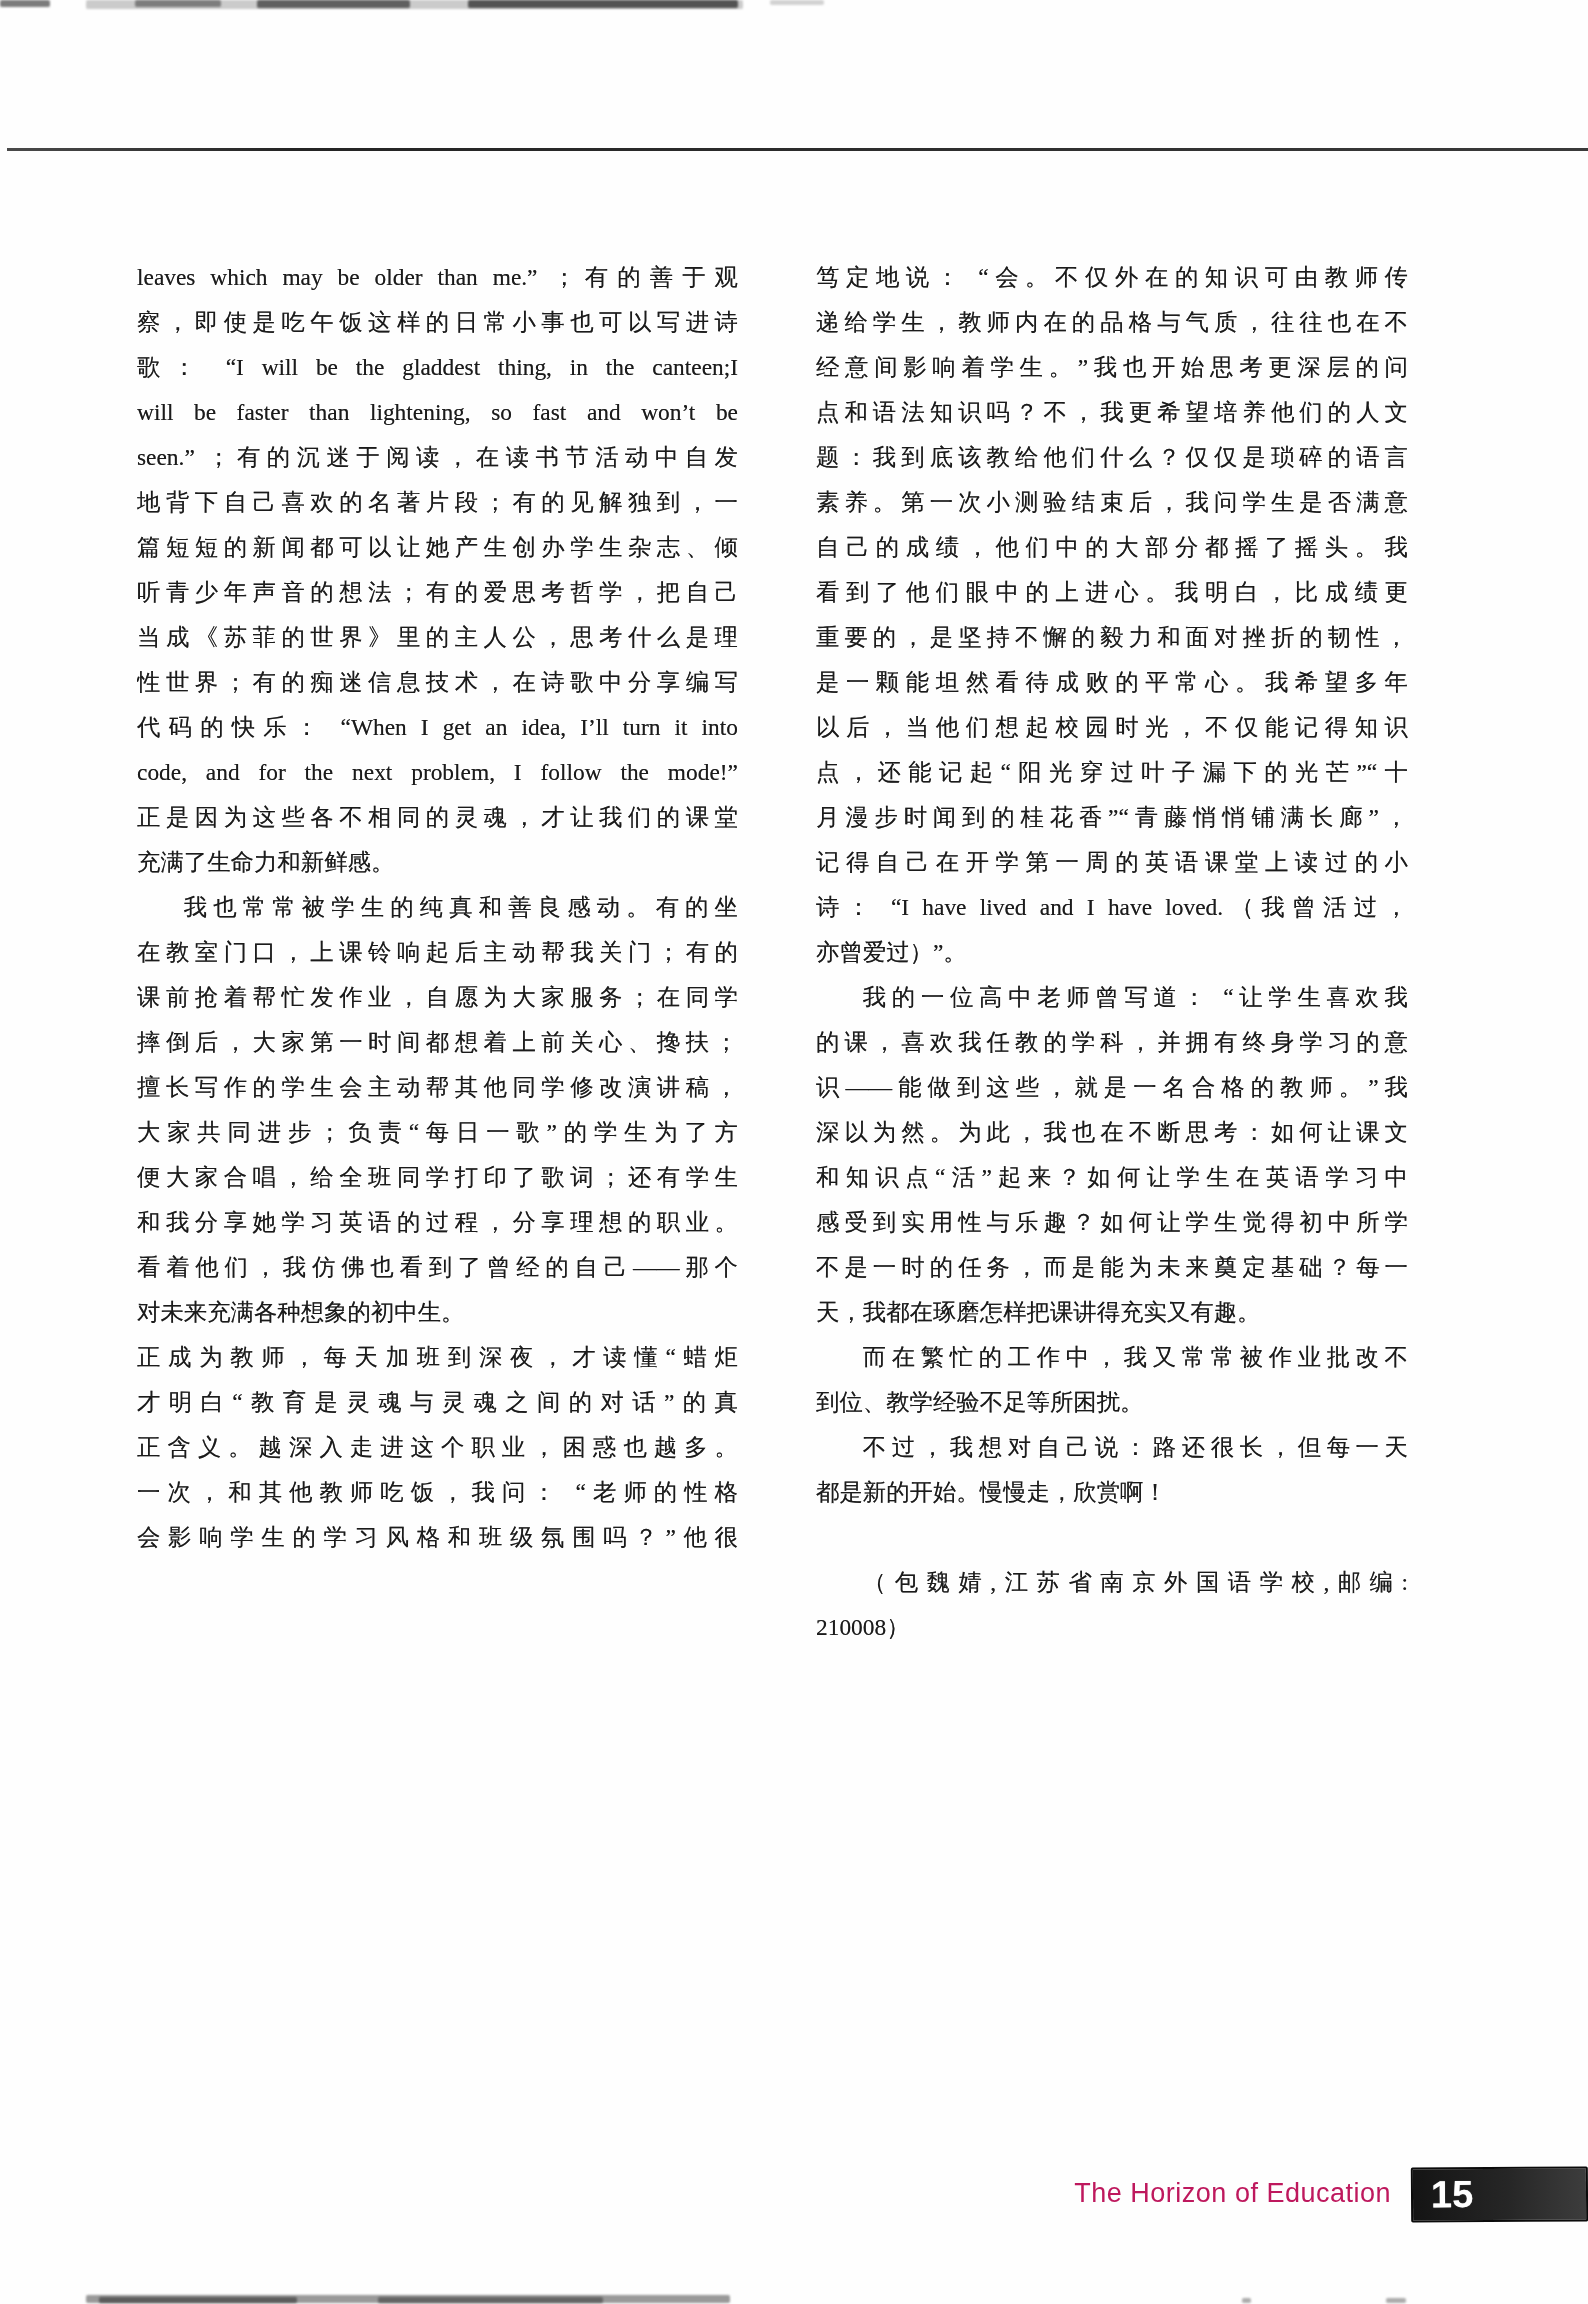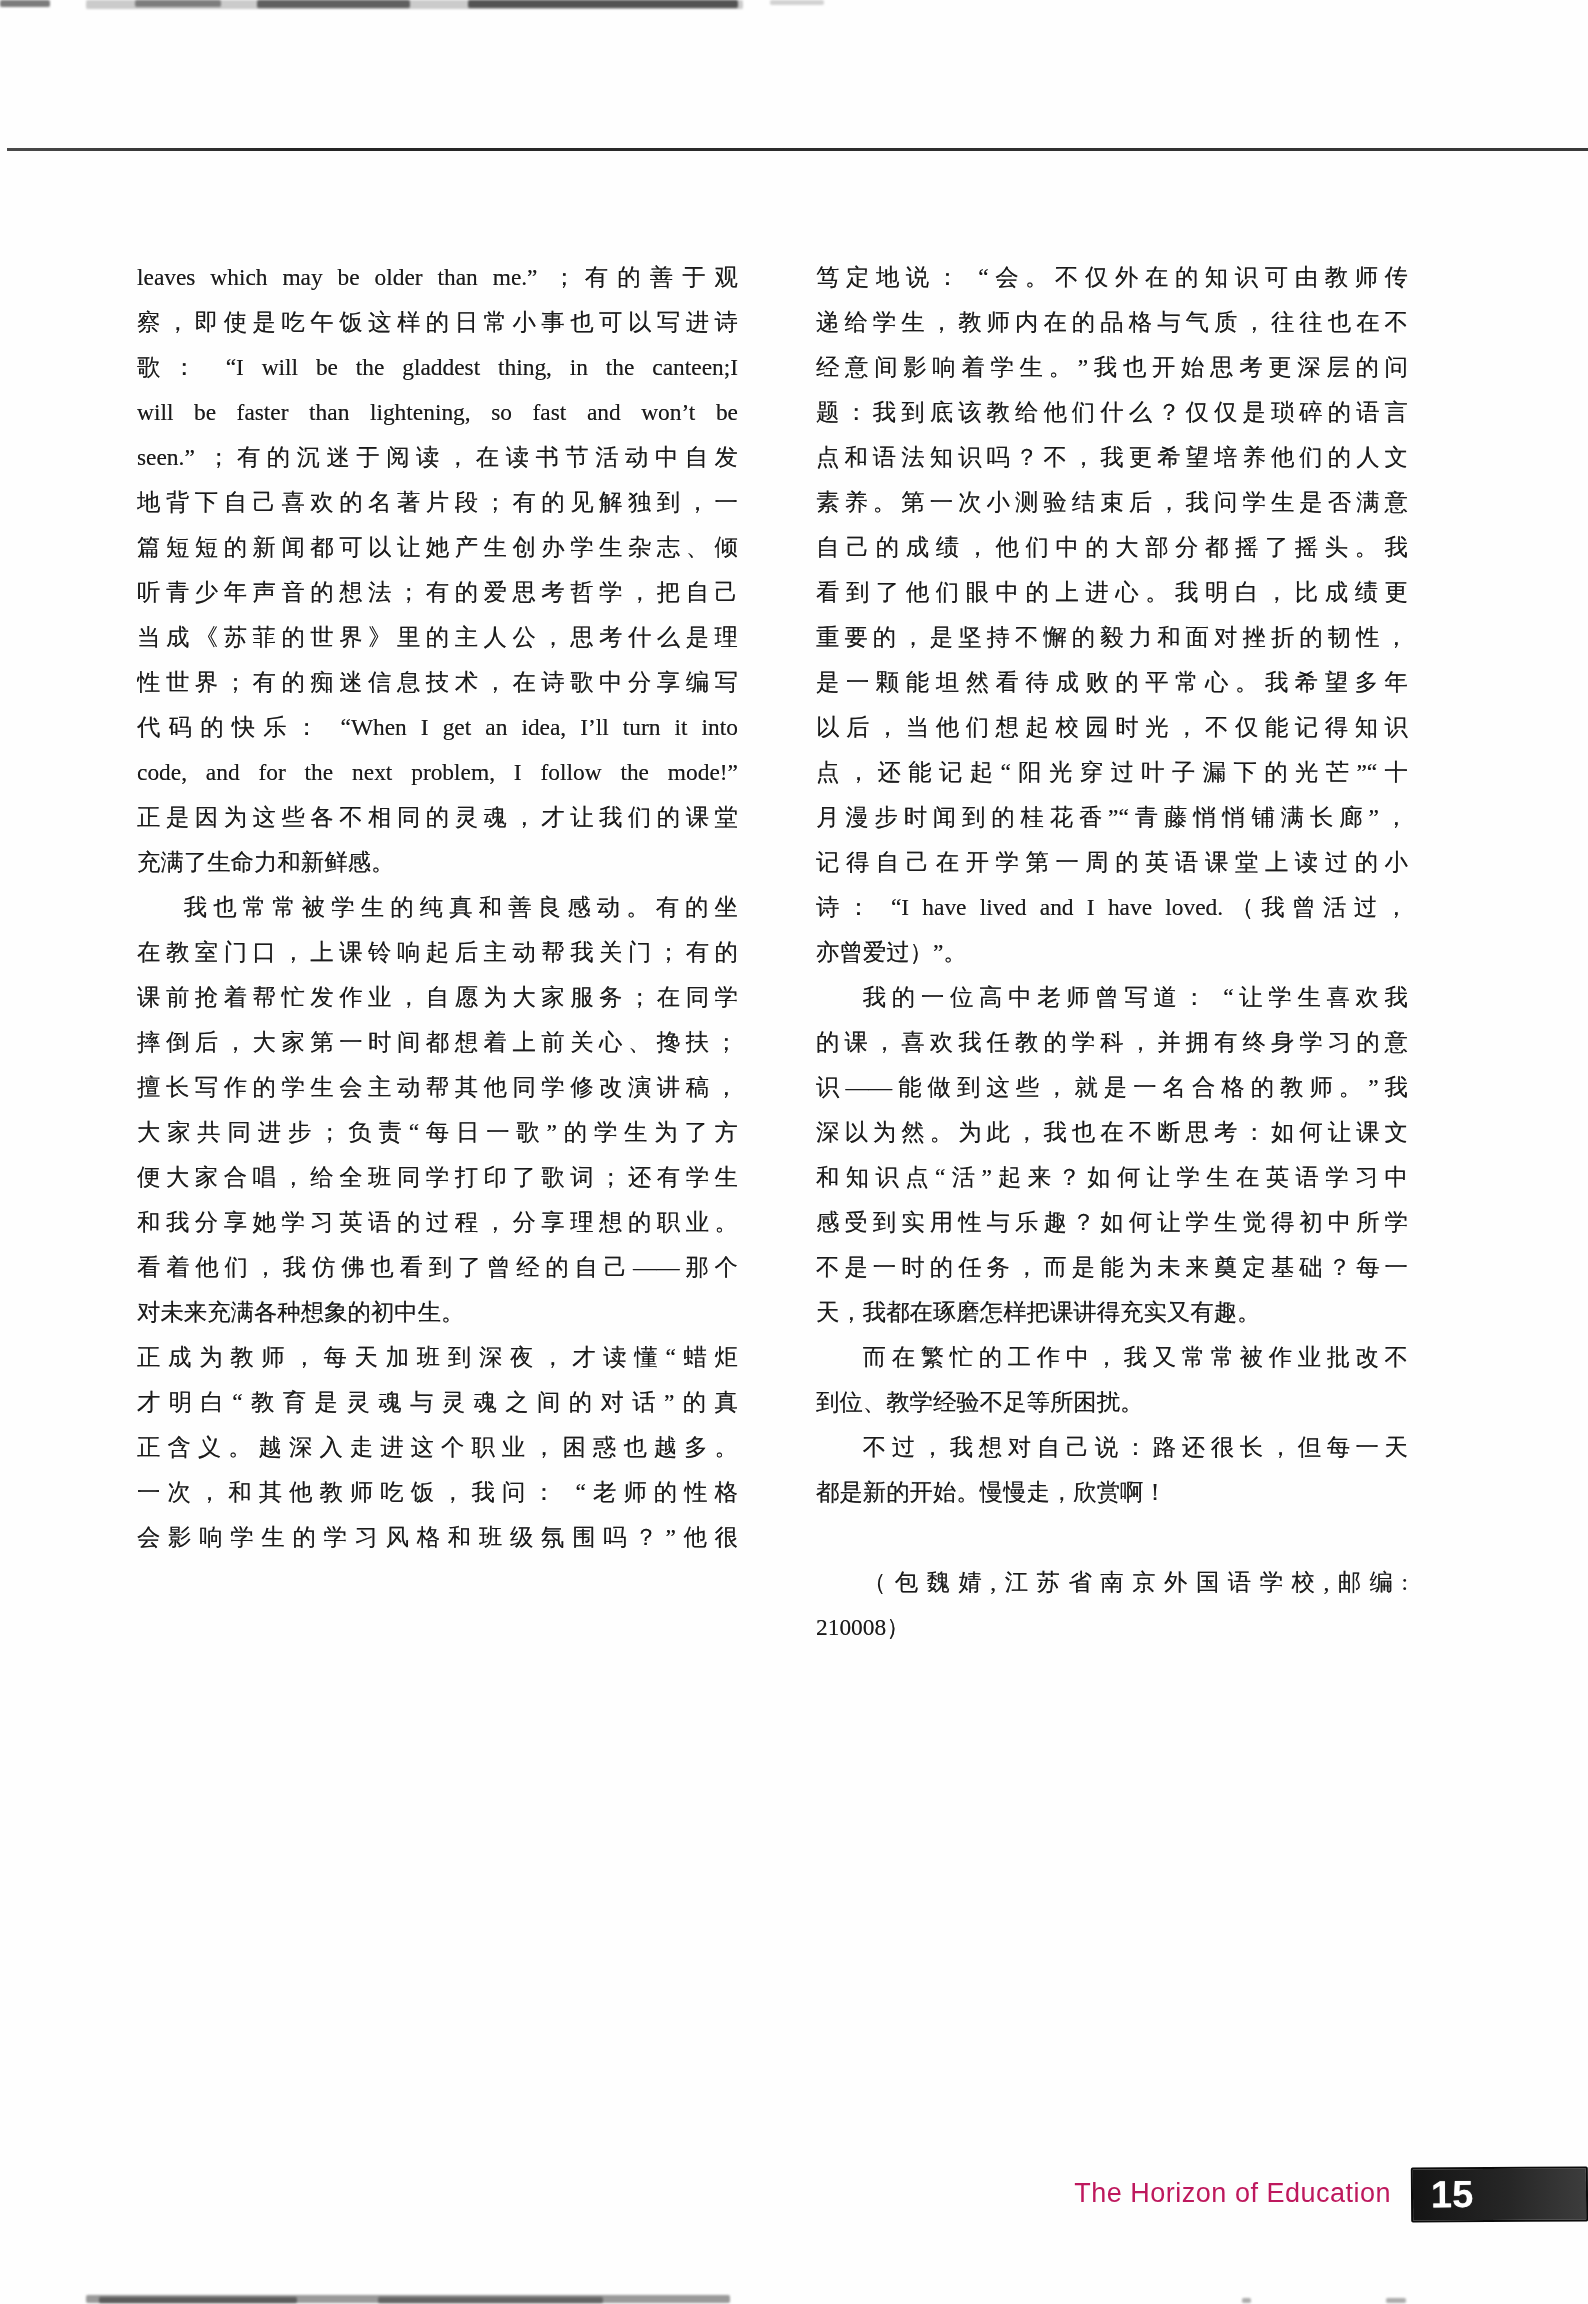--- a/index.html
+++ b/index.html
@@ -136,8 +136,8 @@
       <div class="line">笃定地说： “会。不仅外在的知识可由教师传</div>
       <div class="line">递给学生，教师内在的品格与气质，往往也在不</div>
       <div class="line">经意间影响着学生。”我也开始思考更深层的问</div>
+      <div class="line">点和语法知识吗？不，我更希望培养他们的人文</div>
       <div class="line">题：我到底该教给他们什么？仅仅是琐碎的语言</div>
-      <div class="line">点和语法知识吗？不，我更希望培养他们的人文</div>
       <div class="line">素养。第一次小测验结束后，我问学生是否满意</div>
       <div class="line">自己的成绩，他们中的大部分都摇了摇头。我</div>
       <div class="line">看到了他们眼中的上进心。我明白，比成绩更</div>

